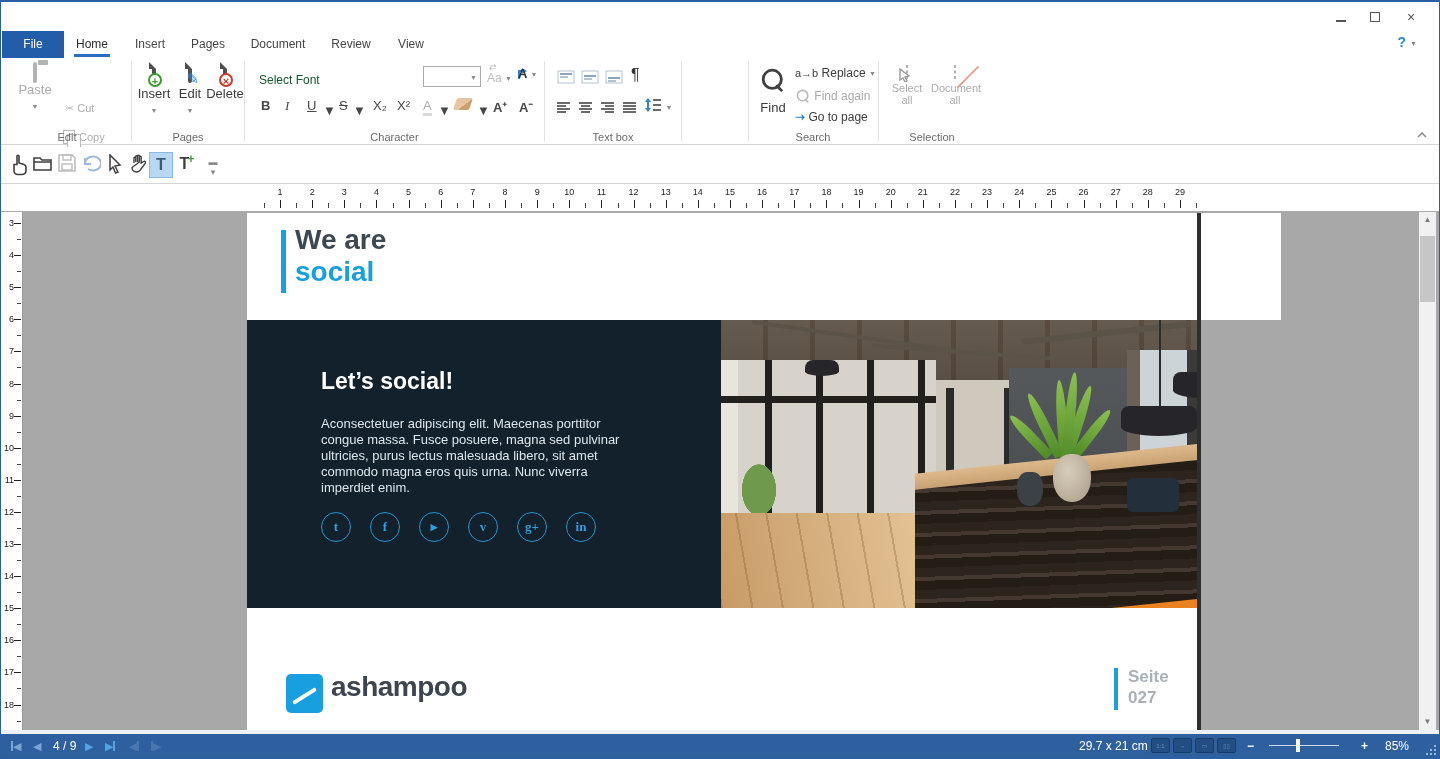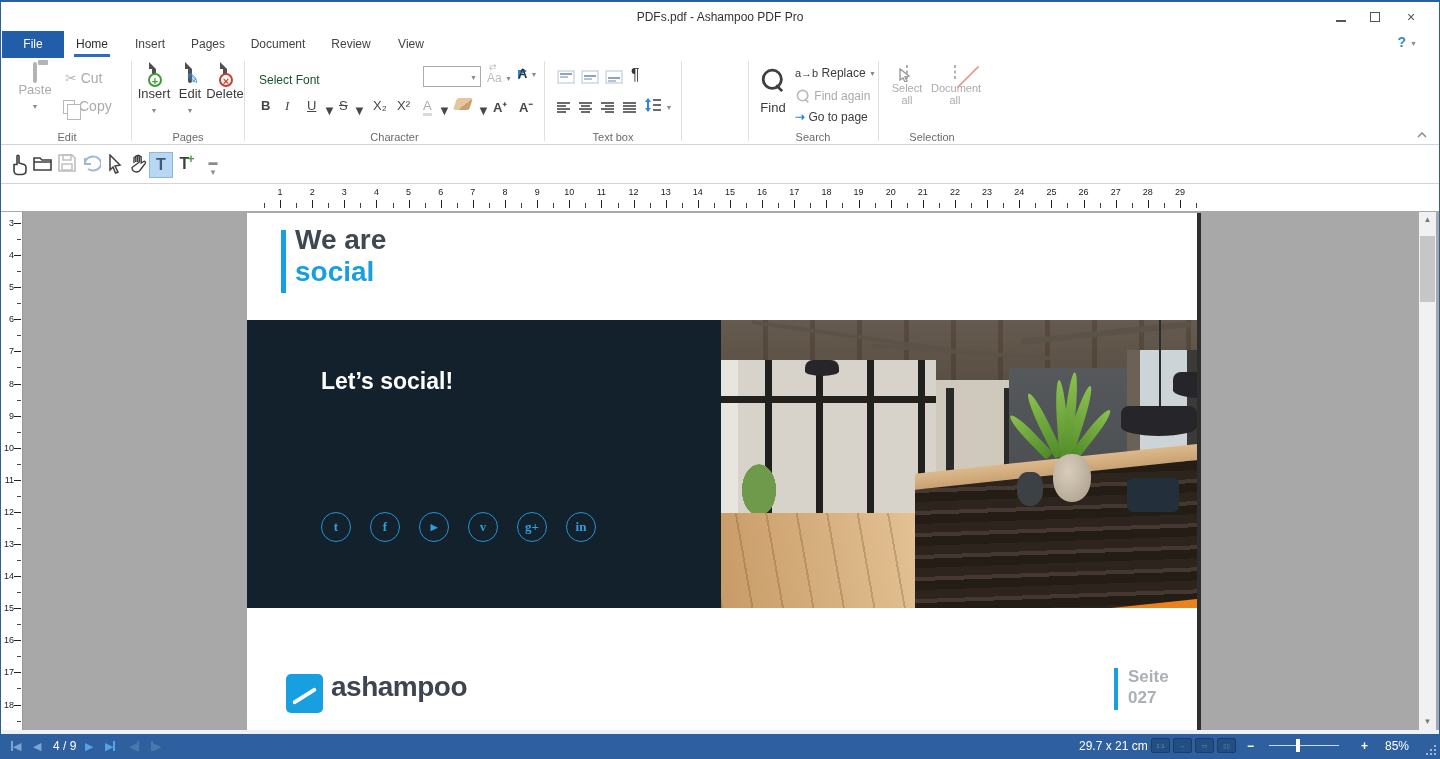--- a/index.html
+++ b/index.html
@@ -170,7 +170,6 @@
 <div id="app">
 
   <div id="titlebar">
-    <div id="title">PDFs.pdf - Ashampoo PDF Pro</div>
     <div id="btn-min" class="winbtn"><span class="bar"></span></div>
     <div id="btn-max" class="winbtn"><span class="box"></span></div>
     <div id="btn-close" class="winbtn">×</div>

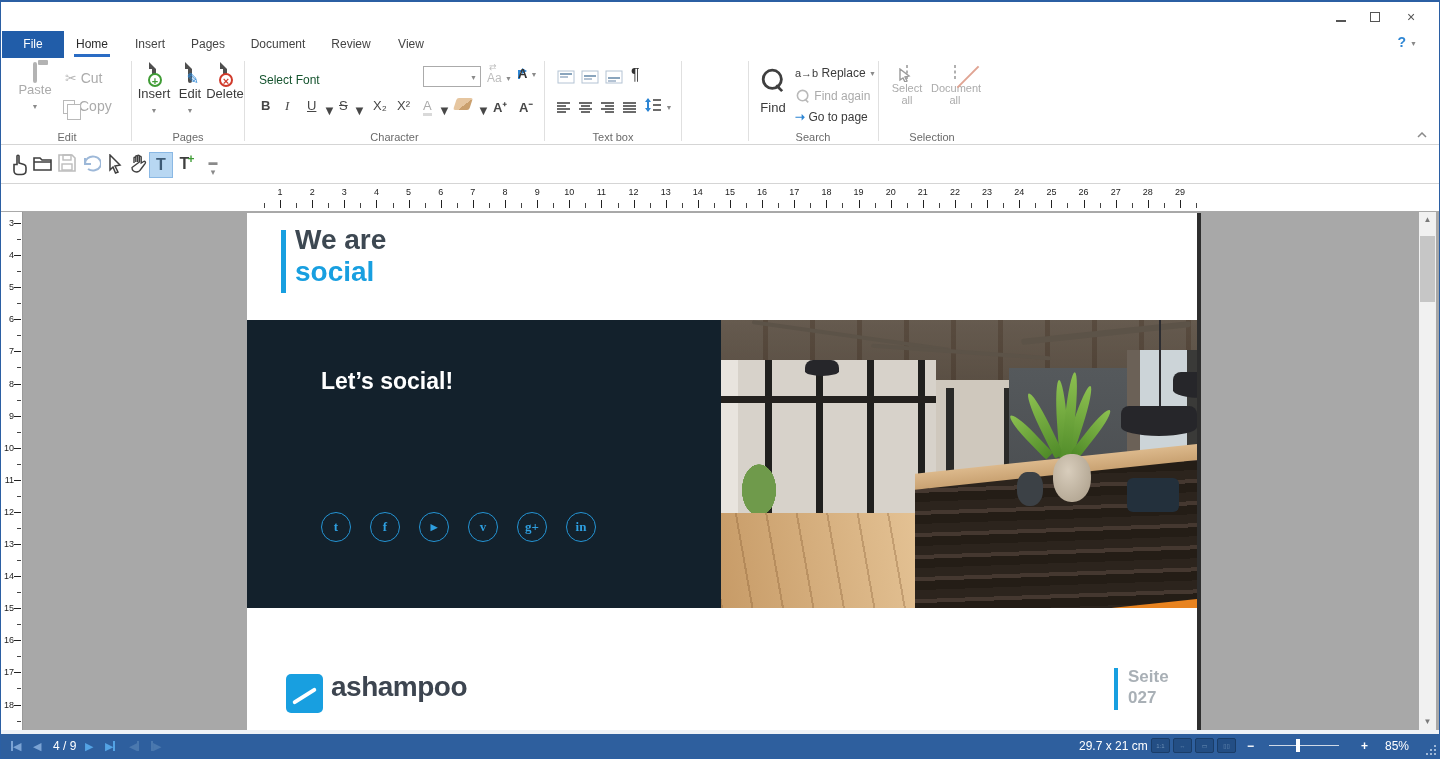--- a/index.html
+++ b/index.html
@@ -40,7 +40,7 @@
   
   .clipboard { position:relative; width:20px; height:24px; border:2px solid #b3b3b3; border-radius:3px; margin:0 auto; background:#fff; }
   .clipboard::before { content:""; position:absolute; left:3px; top:-4px; width:10px; height:5px; background:#b3b3b3; border-radius:1px; }
-  .smallbtn { position:absolute; height:20px; font-size:14px; color:#ababab; cursor:pointer; white-space:nowrap; }
+  .smallbtn { position:absolute; height:20px; font-size:11px; color:#ababab; cursor:pointer; white-space:nowrap;margin-top:32px; }
   .copyicon { display:inline-block; position:relative; width:12px; height:14px; border:1px solid #b9b9b9; background:#fff; vertical-align:-3px; margin-right:4px; }
   .copyicon::before { content:""; position:absolute; left:3px; top:3px; width:12px; height:14px; border:1px solid #b9b9b9; background:#fff; }
   

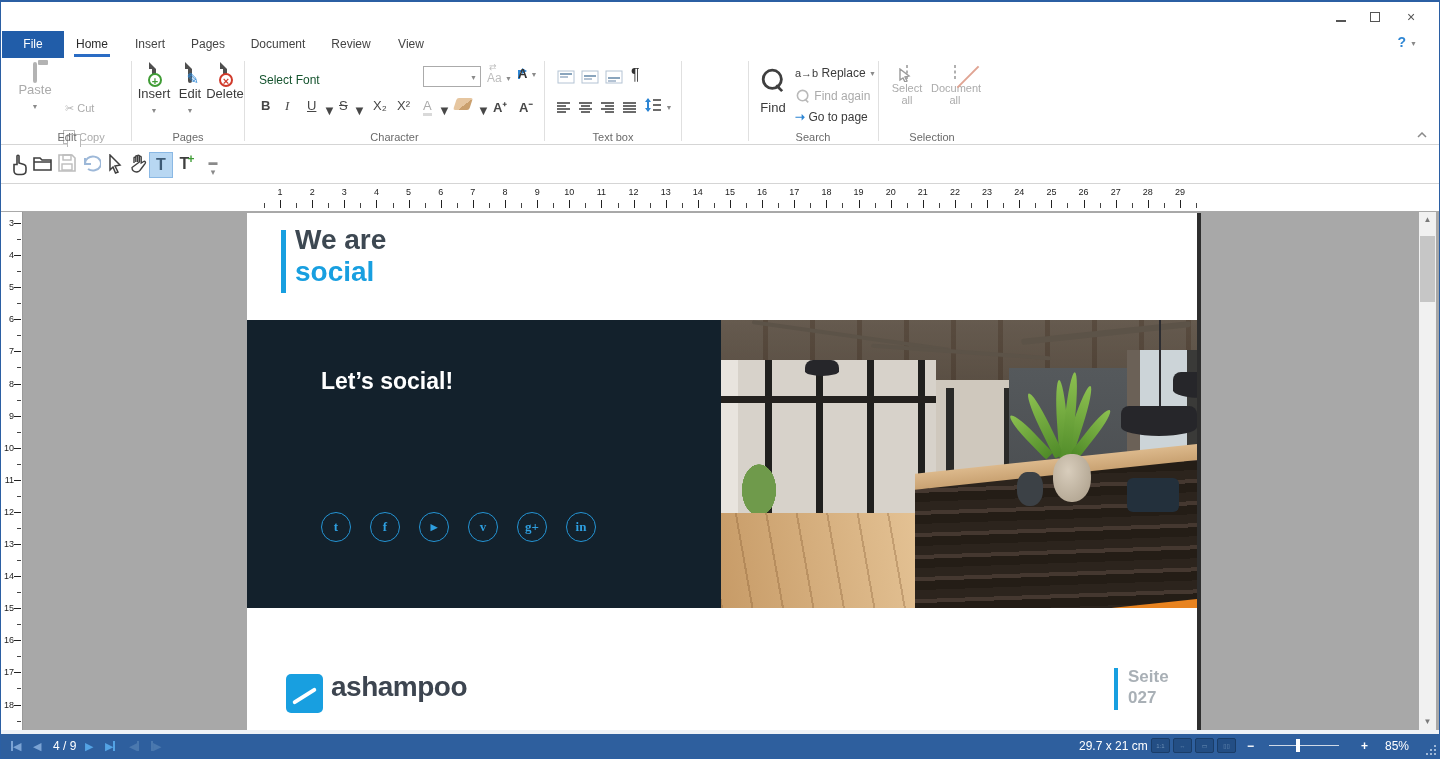--- a/index.html
+++ b/index.html
@@ -99,7 +99,7 @@
   #pdf-page { position:absolute; left:246px; top:1px; width:950px; height:740px; background:#fff; }
   #page-shadow { position:absolute; left:1196px; top:1px; width:4px; height:740px; background:#2e2e2e; }
   
-  #doc-header { position:absolute; left:0; top:0; width:950px; height:107px; background:#fff; }
+  #doc-header { position:absolute; left:0; top:0; width:1034px; height:107px; background:#fff; }
   #hdr-bar { position:absolute; left:34px; top:17px; width:5px; height:63px; }
   #hdr-line1 { position:absolute; left:48px; top:11px; font-size:28px; font-weight:bold; }
   #hdr-line2 { position:absolute; left:48px; top:43px; font-size:28px; font-weight:bold; }

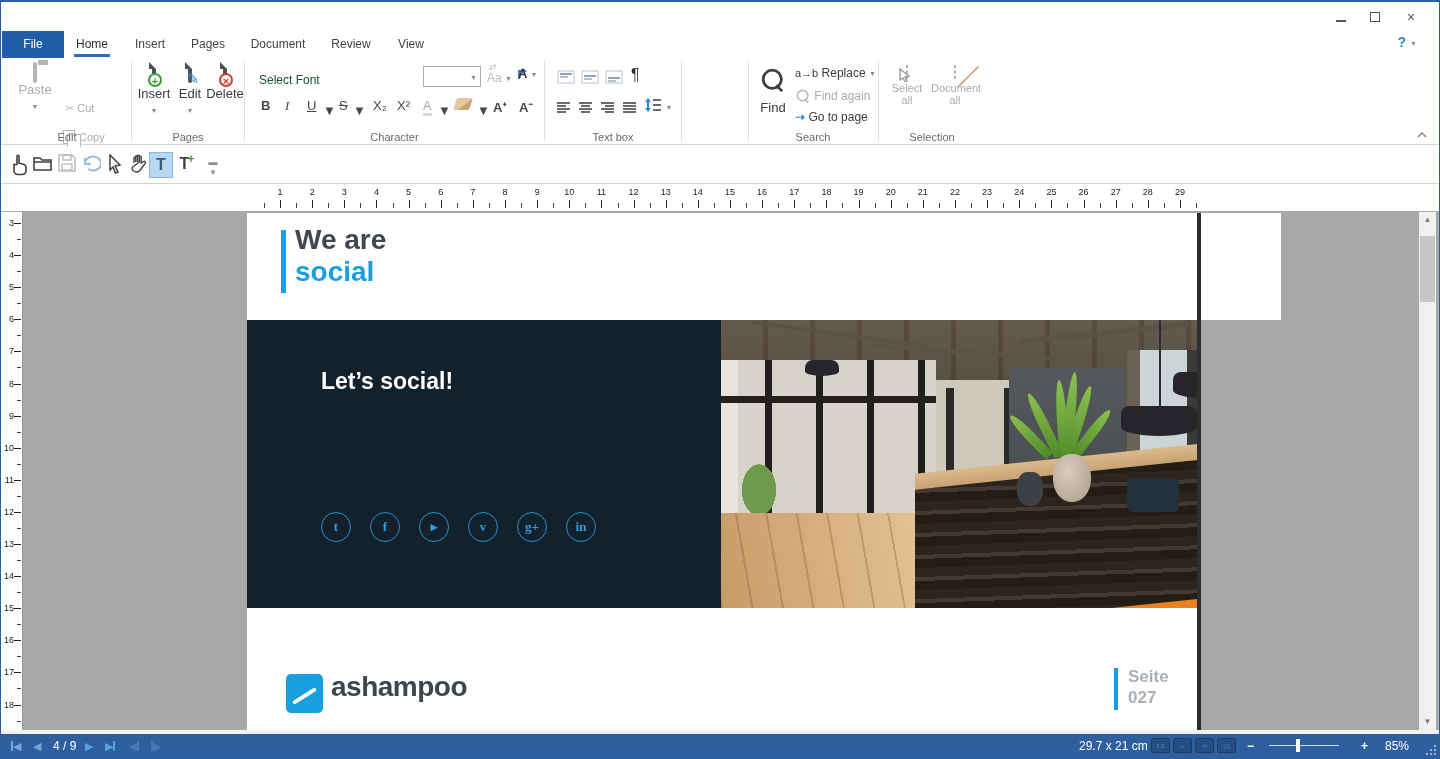--- a/index.html
+++ b/index.html
@@ -511,6 +511,7 @@
 
       <div id="doc-dark" style="background: rgb(19, 33, 44);">
         <div id="connect-title">Let’s social!</div>
+        <div id="connect-body">Aconsectetuer adipiscing elit. Maecenas porttitor congue massa. Fusce posuere, magna sed pulvinar ultricies, purus lectus malesuada libero, sit amet commodo magna eros quis urna. Nunc viverra imperdiet enim.</div>
         <ul id="social-row">
             <li><span>t</span></li>
             <li><span>f</span></li>

